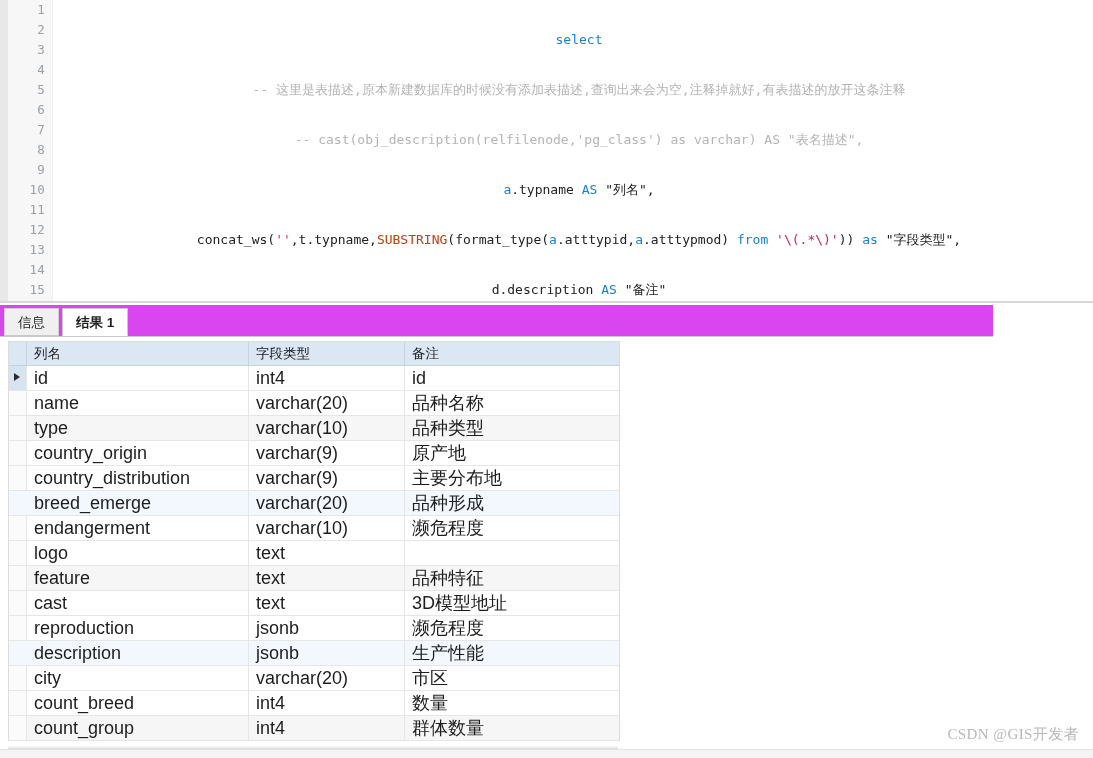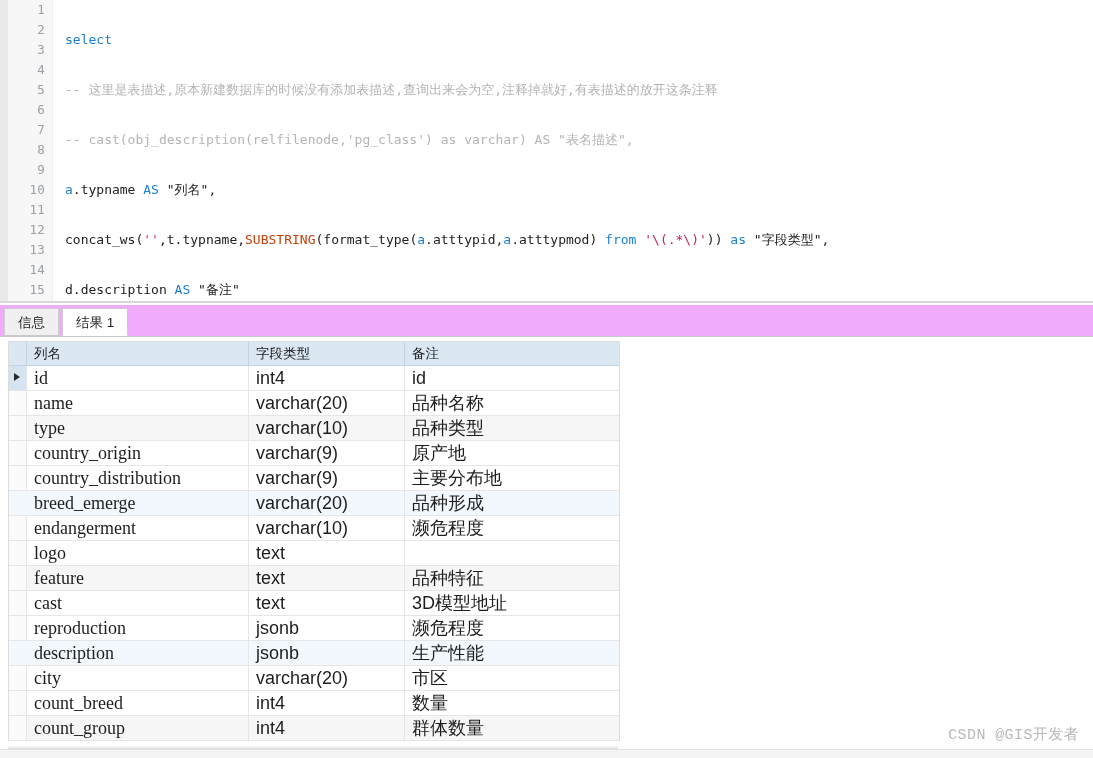--- a/index.html
+++ b/index.html
@@ -62,6 +62,7 @@
     line-height: 20px;
     padding-left: 12px;
     color: #222222;
+    text-align: center;
   }
   .kw   { color: #1a7fd4; }
   .fn   { color: #c2410c; }

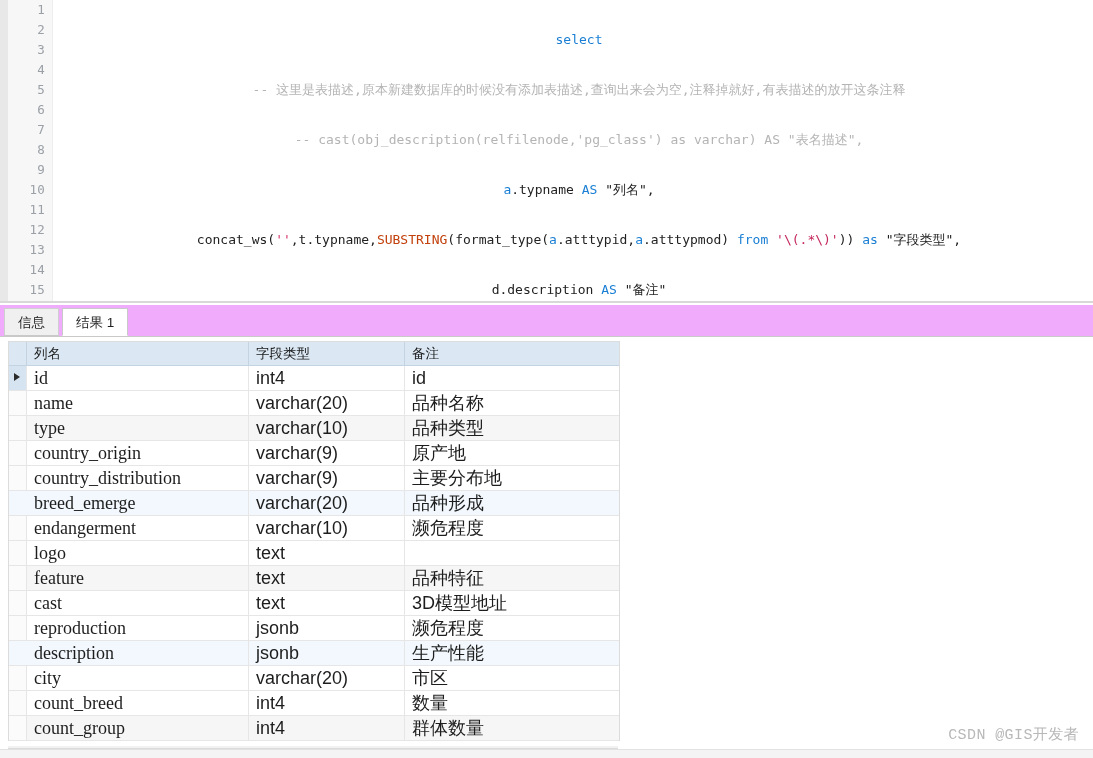--- a/index.html
+++ b/index.html
@@ -82,9 +82,9 @@
   #tabbar {
     position: absolute;
     left: 0; top: 305px;
-    width: 1093px;
+    width: 993px;
     height: 31px;
-    background: #f0abfc;
+    background: #d946ef;
     border-bottom: 1px solid #c9c9c9;
   }
   .tab {

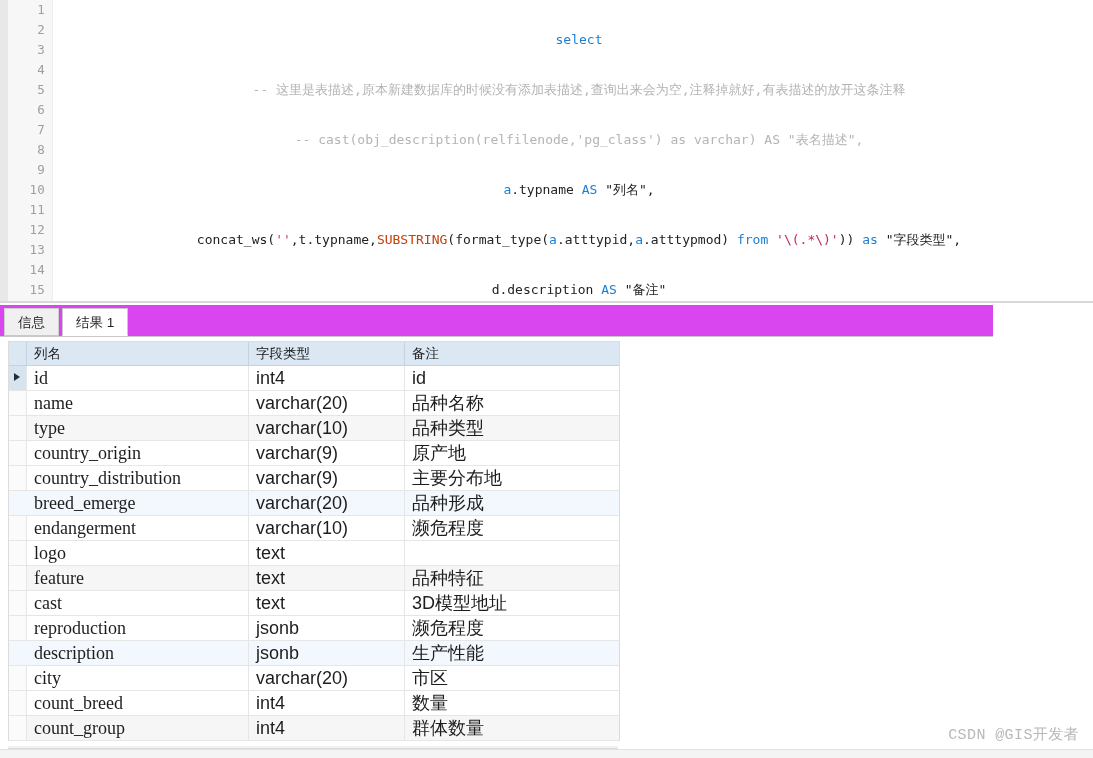--- a/index.html
+++ b/index.html
@@ -110,6 +110,7 @@
     border: 1px solid #c9c9c9;
     border-bottom: 1px solid #ffffff;
     z-index: 3;
+    font-weight: bold;
   }
 
   

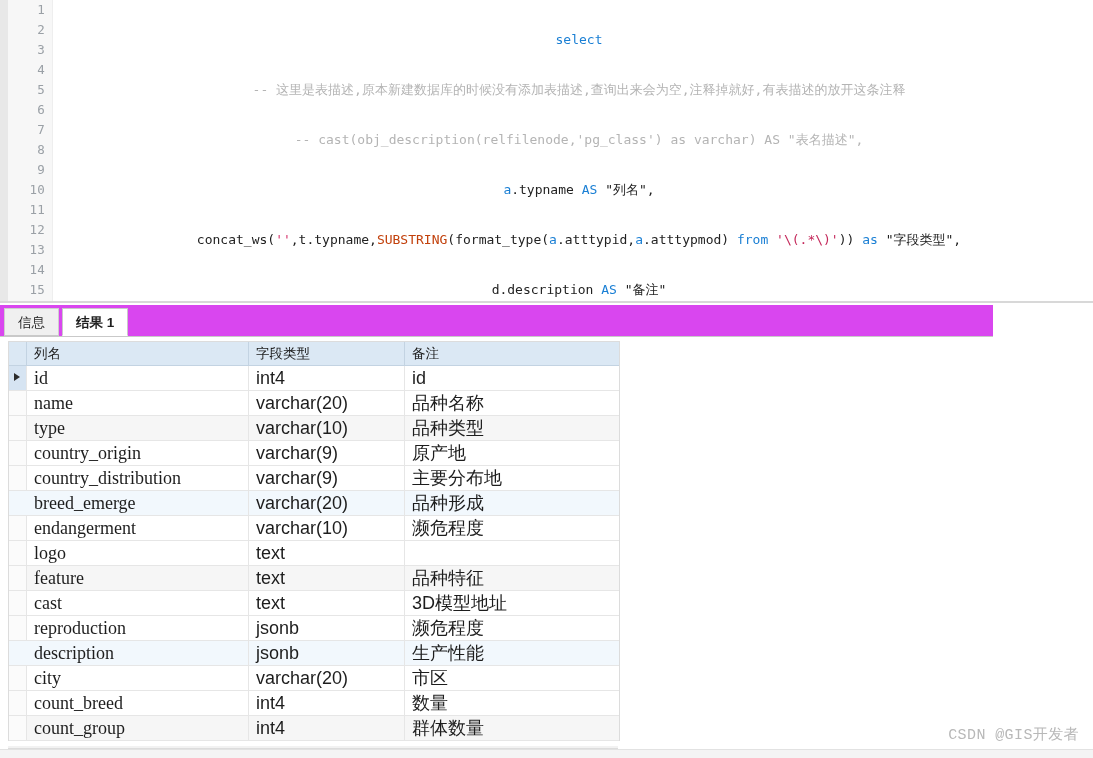--- a/index.html
+++ b/index.html
@@ -172,7 +172,7 @@
     font-size: 13.5px;
     color: #1a1a1a;
   }
-  .col-0 { width: 222px; flex: 0 0 222px; font-family: Liberation Serif, serif; }
+  .col-0 { width: 222px; flex: 0 0 222px; }
   .col-1 { width: 156px; flex: 0 0 156px; }
   .col-2 { width: 214px; flex: 0 0 214px; border-right: none !important; }
   .stripe-gray { background: #f6f6f6; }

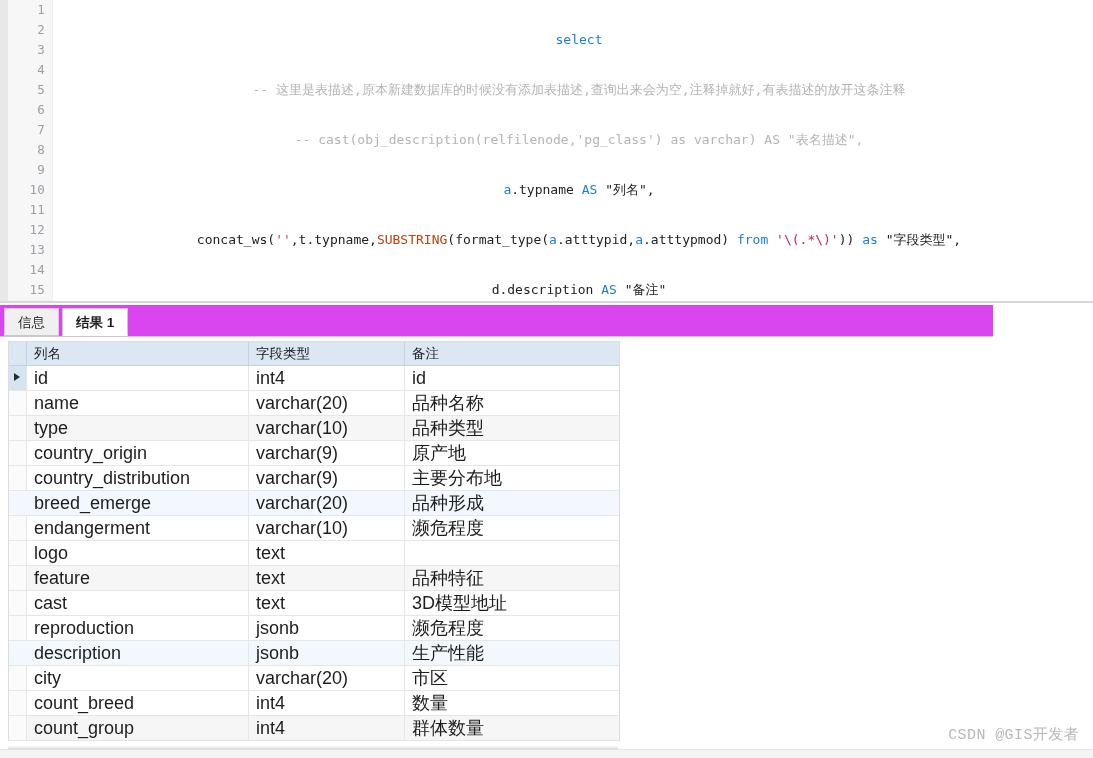--- a/index.html
+++ b/index.html
@@ -196,7 +196,7 @@
     font-size: 15px;
     color: #b8b8b8;
     letter-spacing: 0.4px;
-    font-family: Liberation Mono, monospace;
+    font-family: Liberation Serif, serif;
   }
   #bottom-bar {
     position: absolute;

